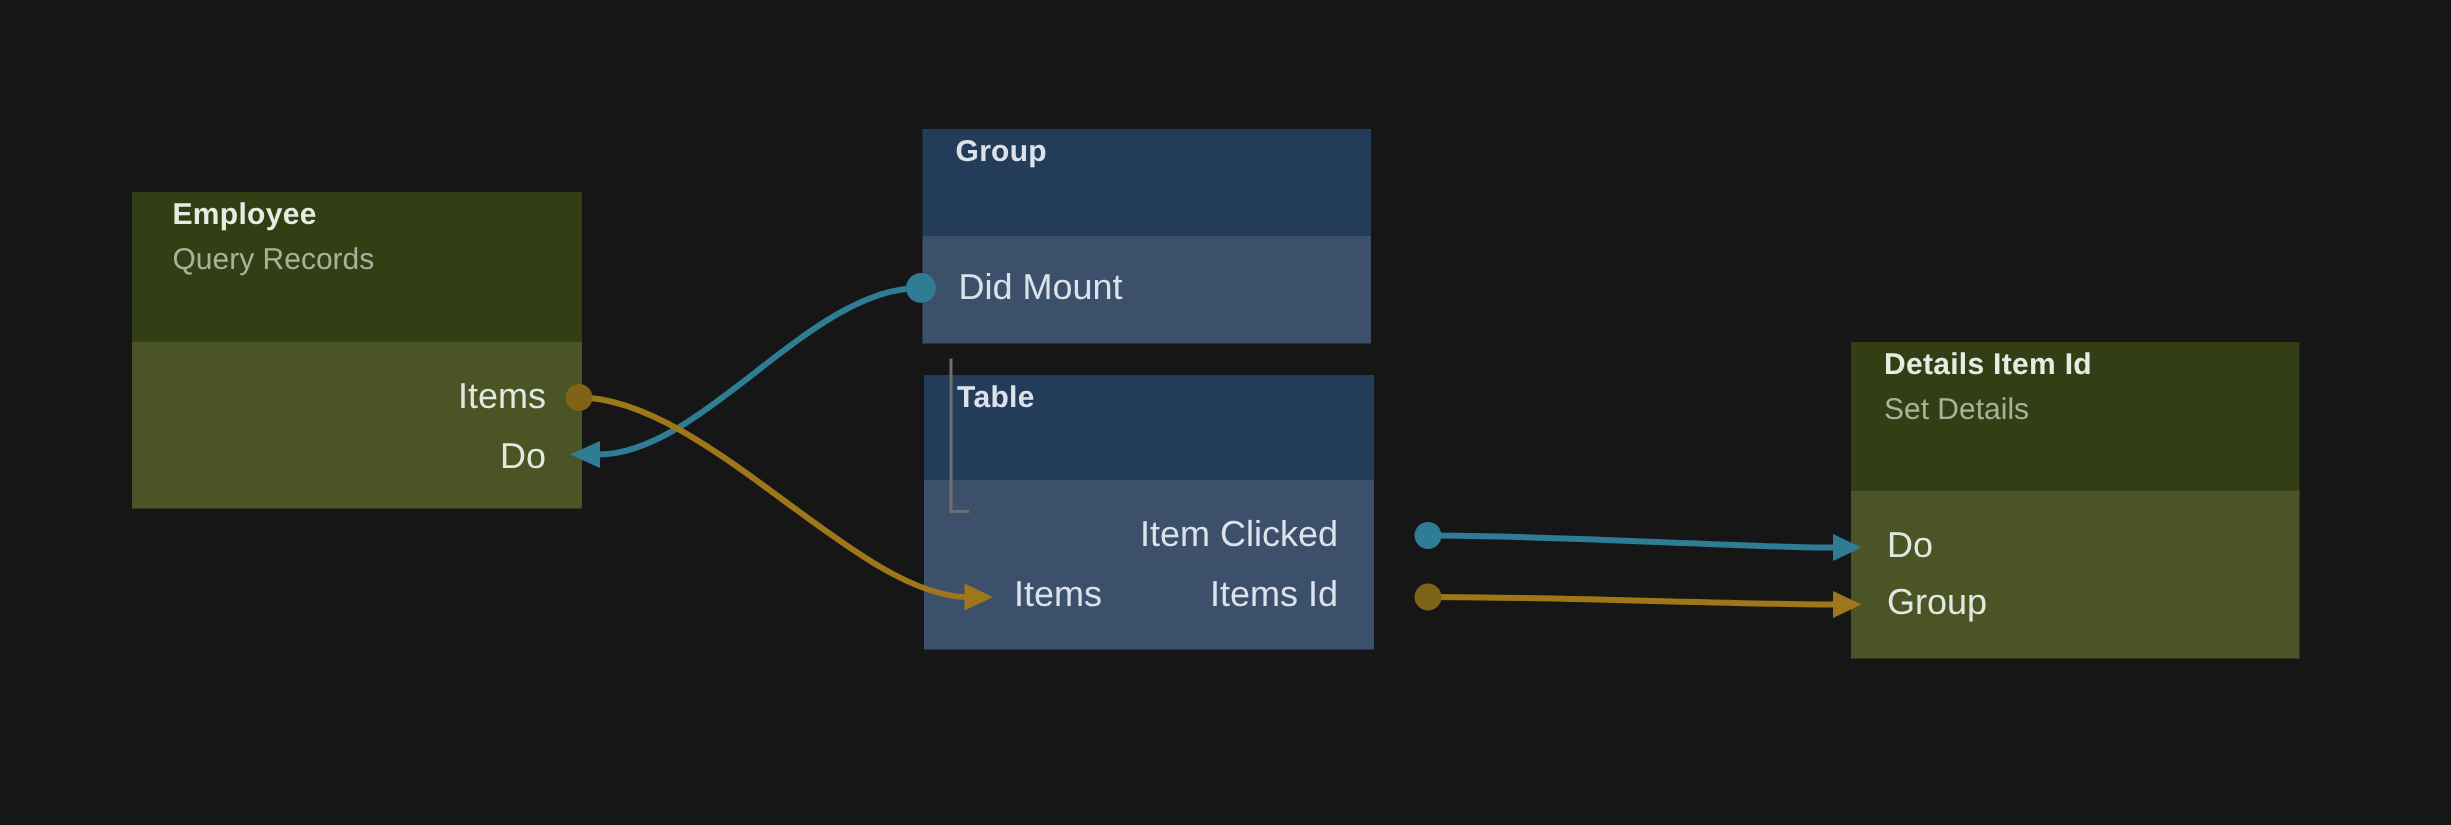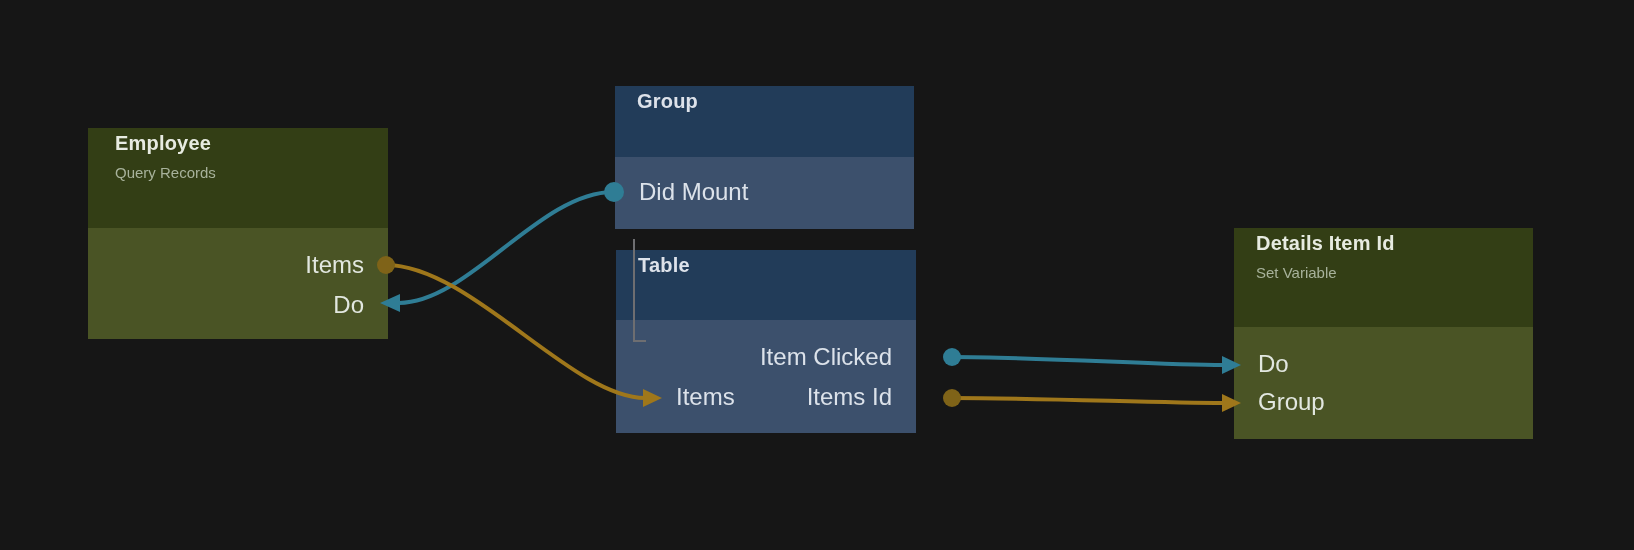--- a/index.html
+++ b/index.html
@@ -27,7 +27,7 @@
   }
   .node-subtitle{
     color:var(--subtitle-text,#a8b29b);
-    font-size:15px;font-weight:normal;line-height:30px;
+    font-size:20px;font-weight:normal;line-height:30px;
   }
   .node.blue .node-title{color:var(--title-text-blue,#dde2ea);}
   .ports{padding-top:17px;}

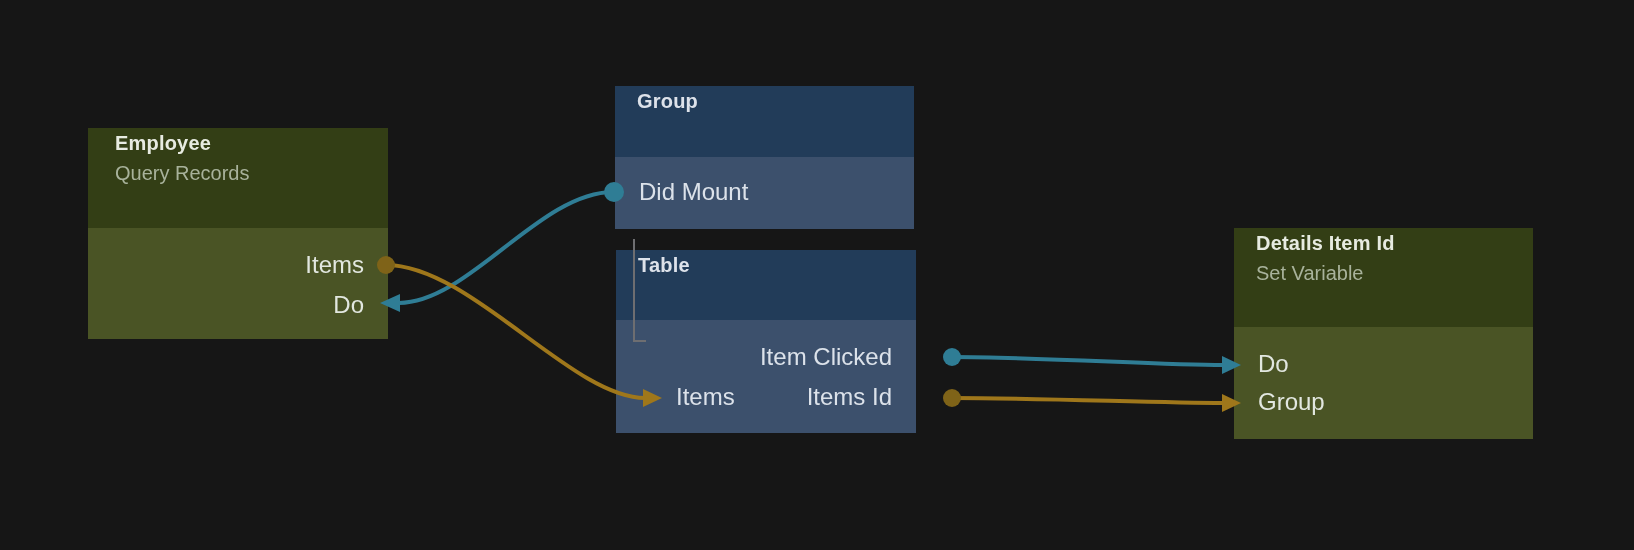--- a/index.html
+++ b/index.html
@@ -95,7 +95,7 @@
   <div class="node green" style="left:1234px;top:228px;width:299px;">
     <div class="node-header" style="height:99px;">
       <div class="node-title">Details Item Id</div>
-      <div class="node-subtitle">Set Variable</div>
+      <div class="node-subtitle">Set Details</div>
     </div>
     <div class="node-body ports" style="height:112px;padding-top:18px;">
       <div class="port-row align-left" style="height:38px;">

